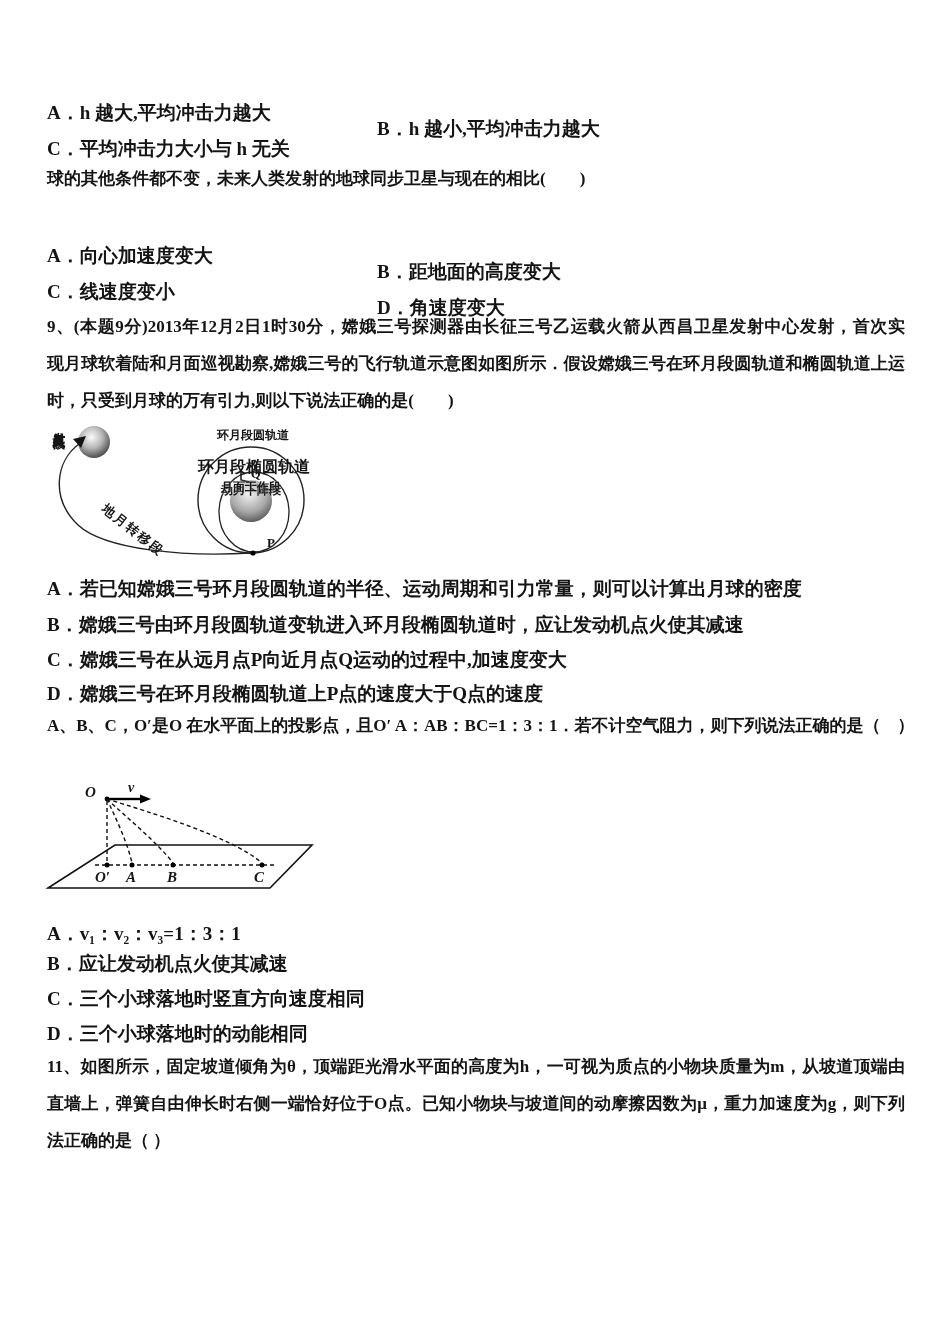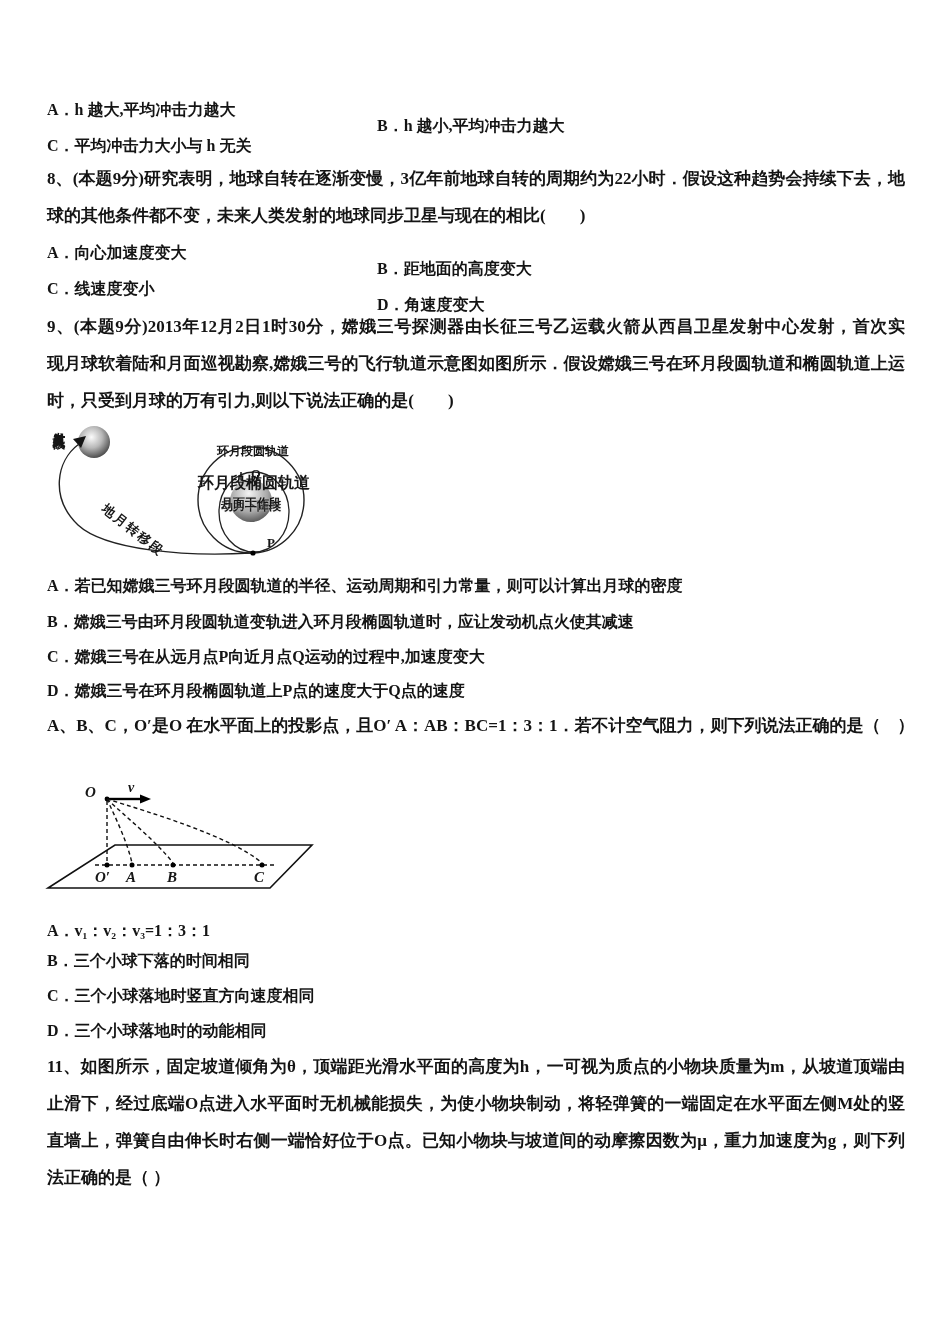--- a/index.html
+++ b/index.html
@@ -8,7 +8,7 @@
     background:#ffffff;color:#141414;
     font-family:"Liberation Serif","DejaVu Serif",serif;
   }
-  .optrow{position:absolute;left:47px;width:860px;font-size:16px;font-weight:600;white-space:nowrap;}
+  .optrow{position:absolute;left:47px;width:860px;font-size:19px;font-weight:600;white-space:nowrap;}
   .optrow .col2{position:absolute;left:330px;top:16px;}
   .stem{position:absolute;left:47px;width:858px;font-size:17px;font-weight:600;}
   .stem .jl{height:37px;line-height:37px;text-align:justify;text-align-last:justify;overflow:hidden;}

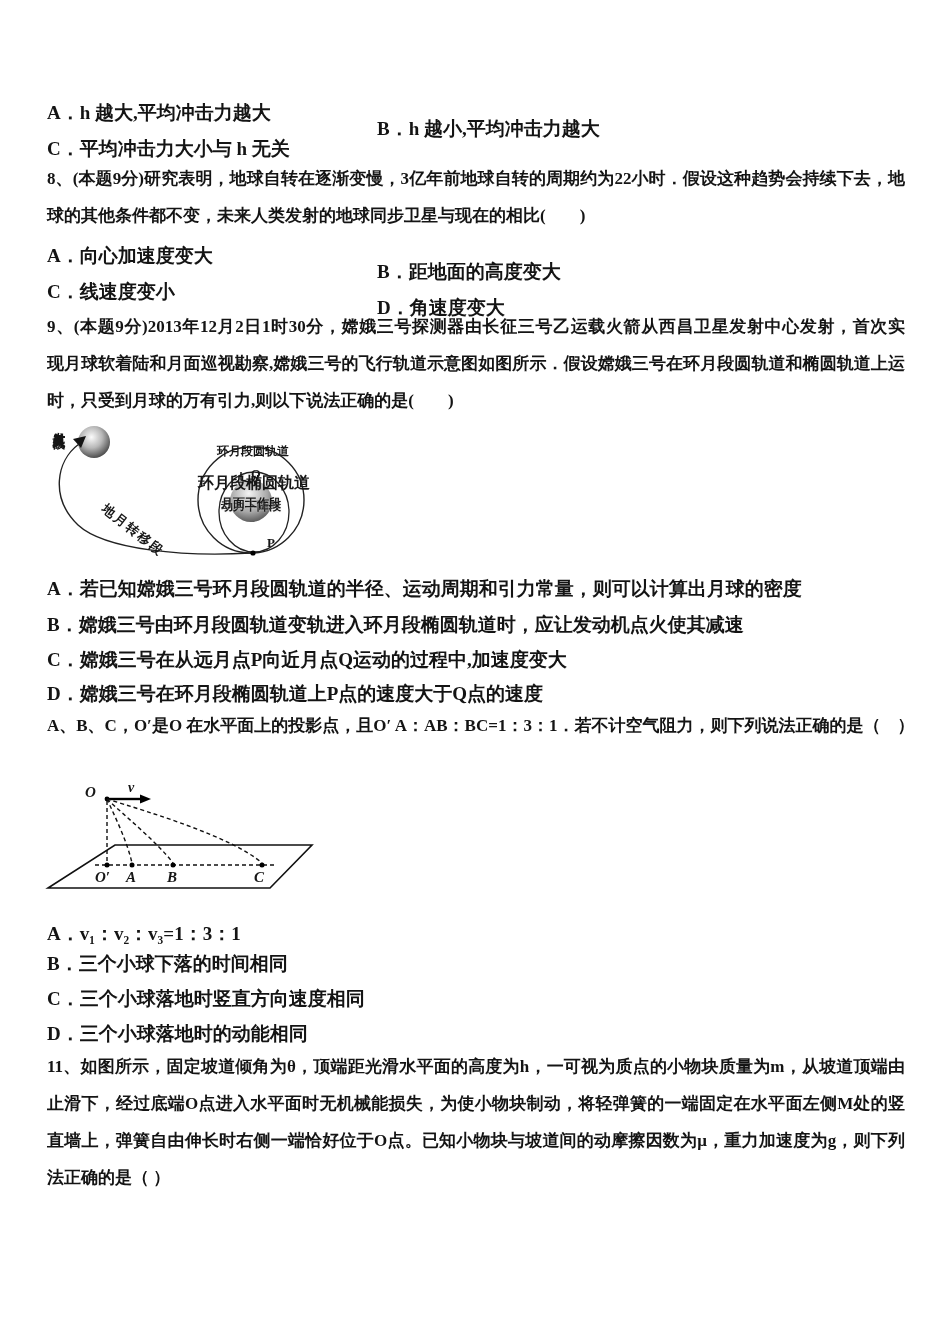--- a/index.html
+++ b/index.html
@@ -32,7 +32,6 @@
 </div>
 
 <div class="stem" style="top:160px">
-  <div class="jl">8、(本题9分)研究表明，地球自转在逐渐变慢，3亿年前地球自转的周期约为22小时．假设这种趋势会持续下去，地</div>
   <div class="nl">球的其他条件都不变，未来人类发射的地球同步卫星与现在的相比(　　)</div>
 </div>
 <div class="optrow" style="top:243px">

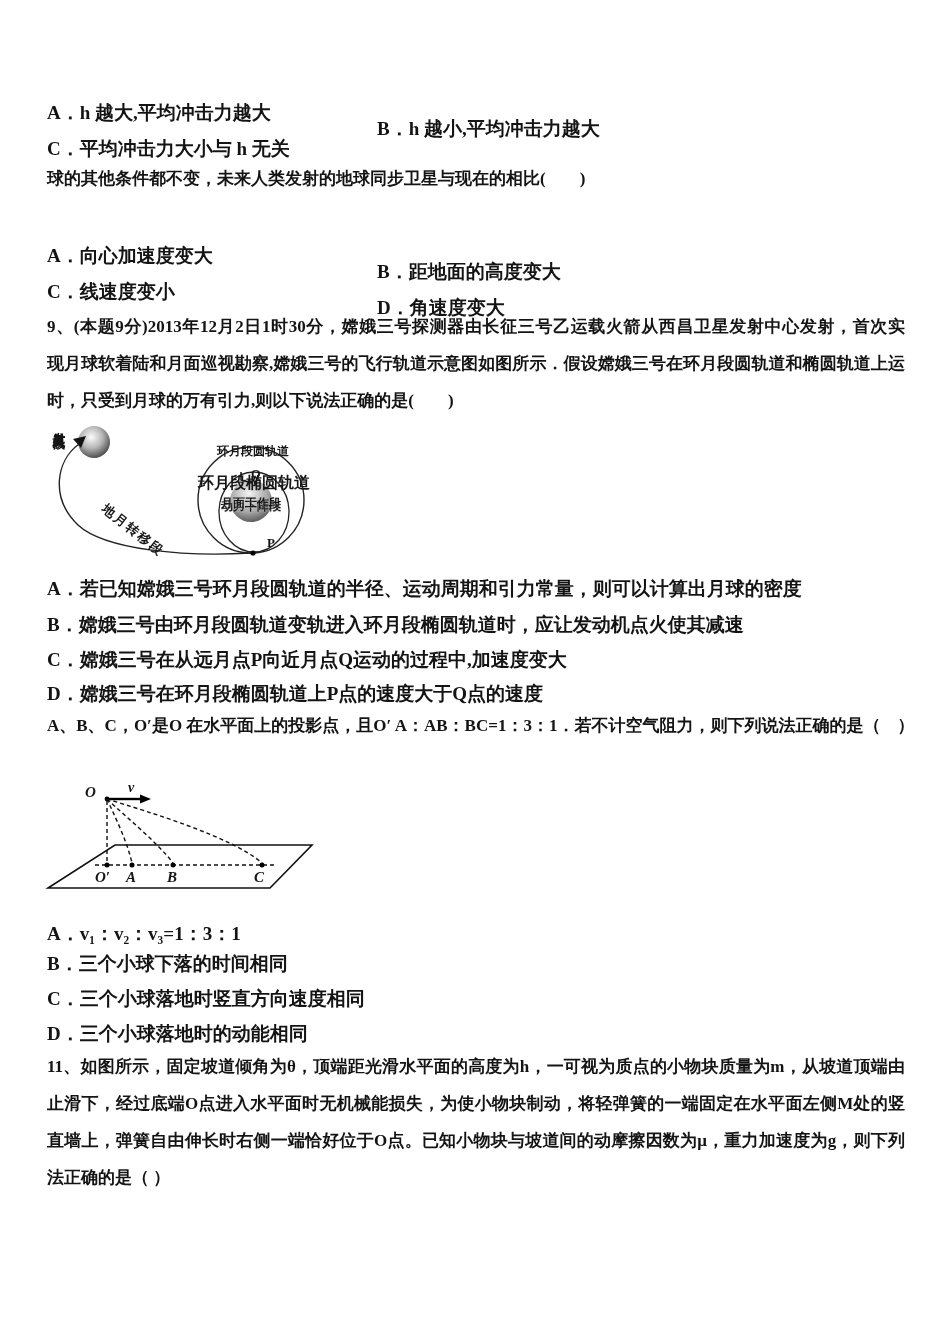--- a/index.html
+++ b/index.html
@@ -17,7 +17,7 @@
   .fig svg{position:absolute;left:0;top:0;}
   .fig .lbl{position:absolute;font-weight:600;color:#161616;white-space:nowrap;}
   .vert{writing-mode:vertical-rl;letter-spacing:1px;}
-  .ctr{text-align:center;margin-top:16px;}
+  .ctr{text-align:center;}
   .it{font-style:italic;}
 </style>
 </head>

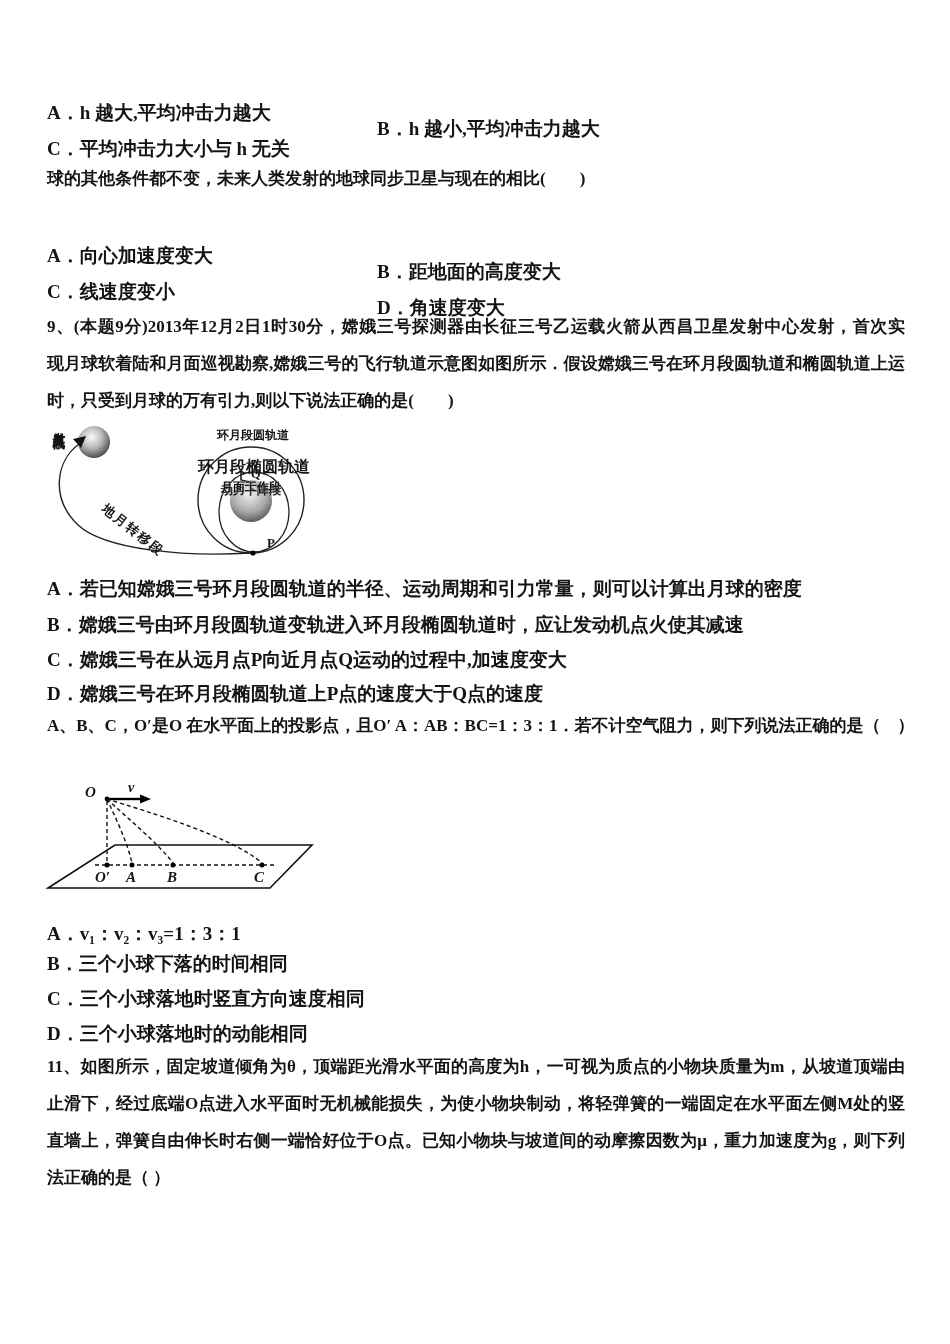--- a/index.html
+++ b/index.html
@@ -116,7 +116,7 @@
 </div>
 
 <div class="optrow" style="top:921px">A．v₁：v₂：v₃=1：3：1</div>
-<div class="optrow" style="top:951px">B．三个小球下落的时间相同</div>
+<div class="optrow" style="top:951px">B．应让发动机点火使其减速</div>
 <div class="optrow" style="top:986px">C．三个小球落地时竖直方向速度相同</div>
 <div class="optrow" style="top:1021px">D．三个小球落地时的动能相同</div>
 

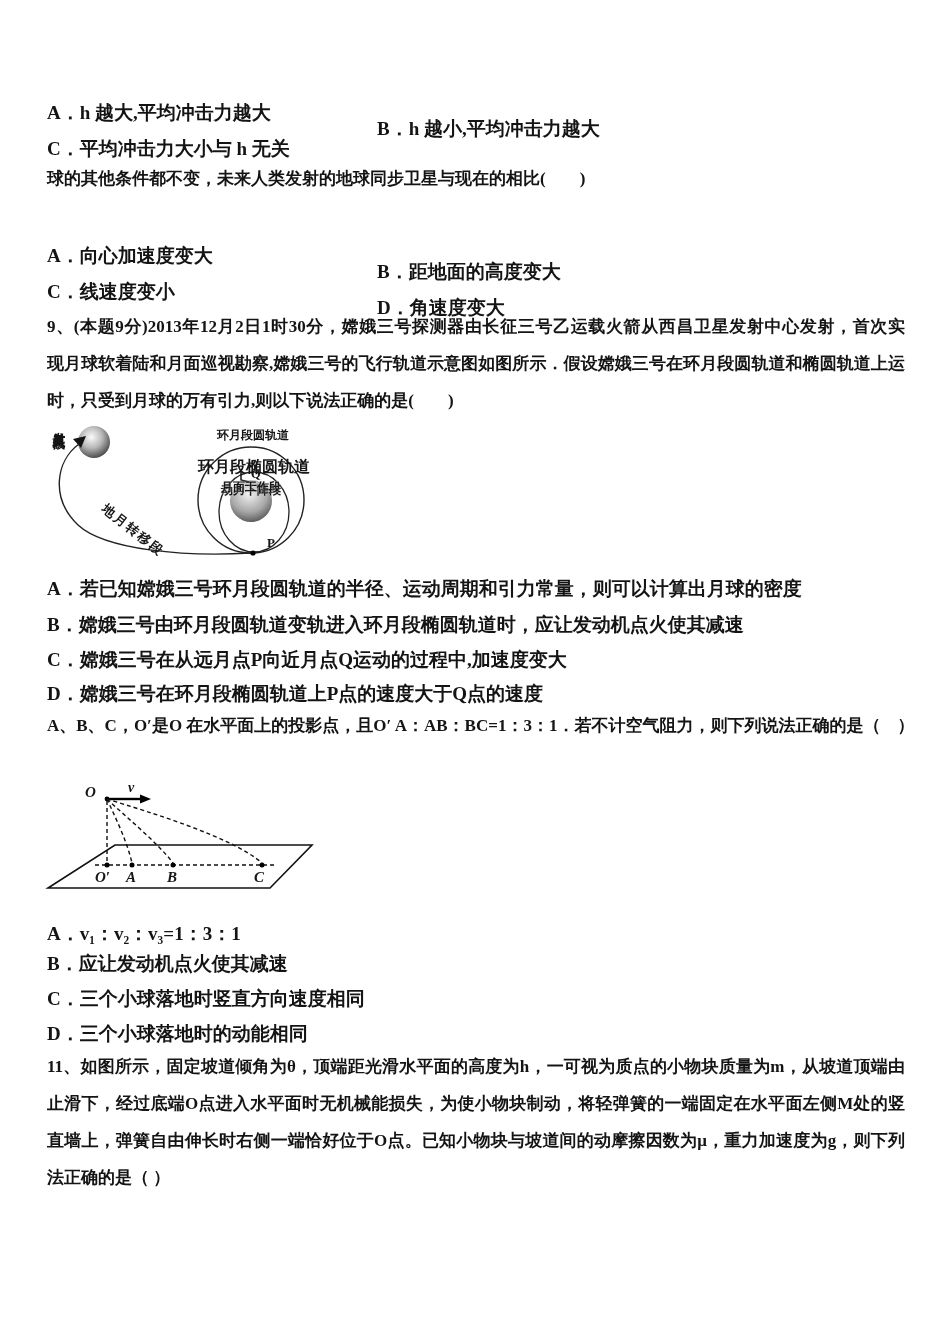--- a/index.html
+++ b/index.html
@@ -122,7 +122,6 @@
 
 <div class="stem" style="top:1048px">
   <div class="jl">11、如图所示，固定坡道倾角为θ，顶端距光滑水平面的高度为h，一可视为质点的小物块质量为m，从坡道顶端由静</div>
-  <div class="jl">止滑下，经过底端O点进入水平面时无机械能损失，为使小物块制动，将轻弹簧的一端固定在水平面左侧M处的竖</div>
   <div class="jl">直墙上，弹簧自由伸长时右侧一端恰好位于O点。已知小物块与坡道间的动摩擦因数为μ，重力加速度为g，则下列说</div>
   <div class="nl">法正确的是（ ）</div>
 </div>

